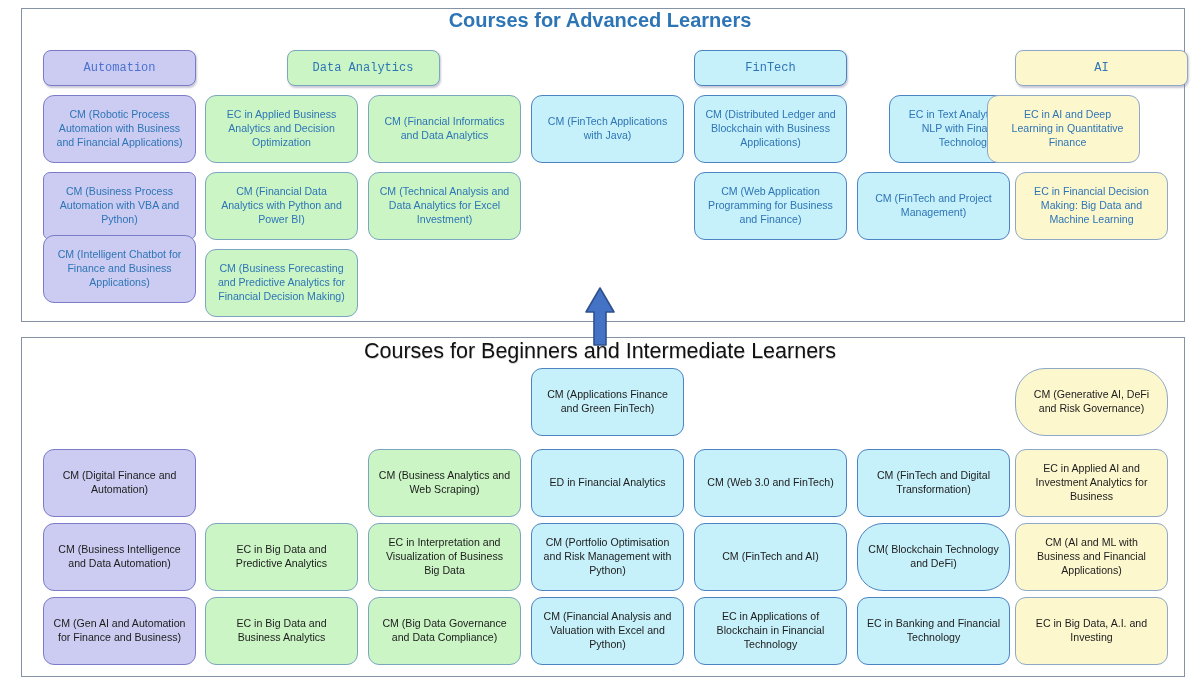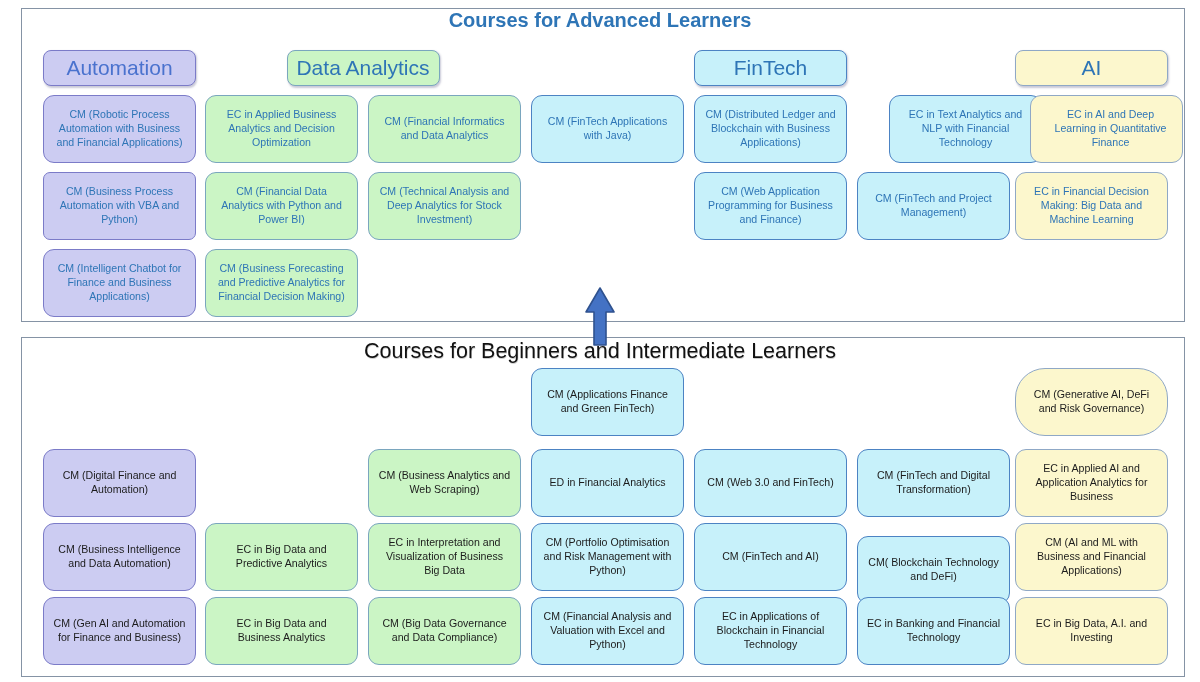--- a/index.html
+++ b/index.html
@@ -24,8 +24,9 @@
   .cat-header {
     position:absolute; height:36px; border-radius:8px;
     display:flex; align-items:center; justify-content:center;
-    font-size:21px; color:#2E75B6; border:1.5px solid;
+    font-size:12px; color:#2E75B6; border:1.5px solid;
     box-shadow:1px 1.5px 2px rgba(100,100,140,0.35);
+    font-family:Liberation Mono, monospace;
   }
   .course-box {
     position:absolute; width:153px; height:68px; border-radius:11px;

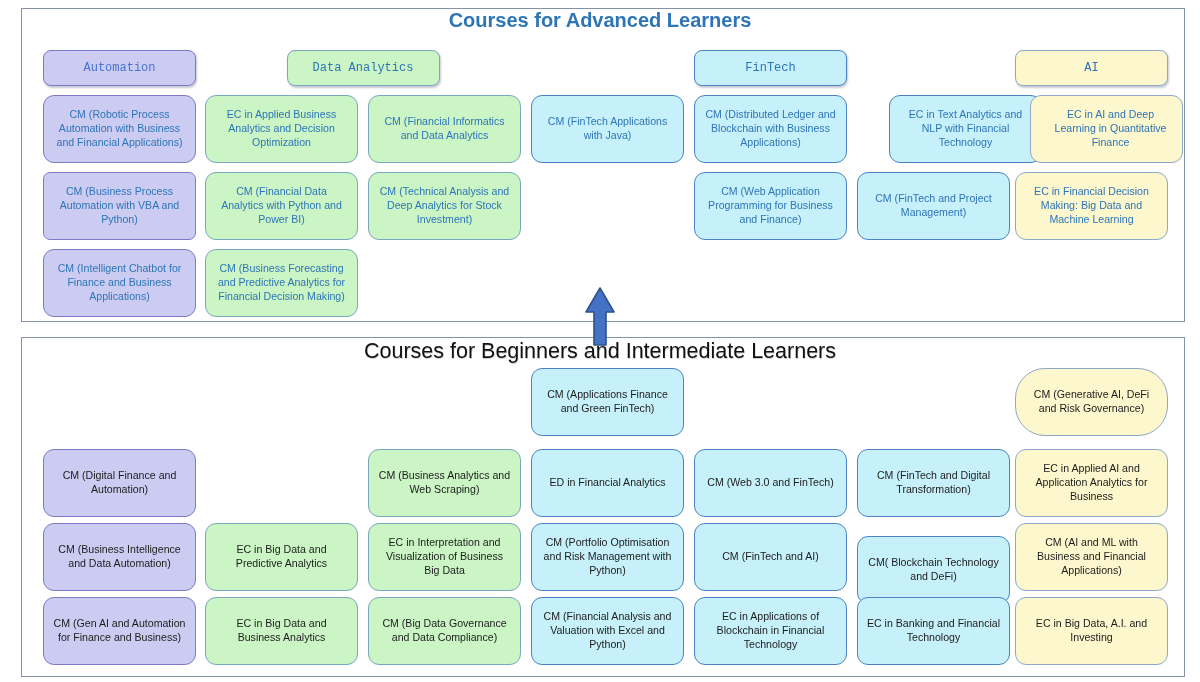--- a/index.html
+++ b/index.html
@@ -60,7 +60,7 @@
       <div class="cat-header cat-automation hdr-automation" style="left: 43px; top: 50px; width: 153px;">Automation</div>
       <div class="cat-header cat-data" style="left: 286.5px; top: 50px; width: 153px;">Data Analytics</div>
       <div class="cat-header cat-fintech" style="left: 694px; top: 50px; width: 153px;">FinTech</div>
-      <div class="cat-header cat-ai" style="left: 1015px; top: 50px; width: 153px;">AI</div>
+      <div class="cat-header cat-ai" style="left: 1015px; top: 50px; width: 173px;">AI</div>
     </div>
   <div id="advanced-boxes">
       <div class="course-box top-box cat-automation" style="left: 43px; top: 95px;">CM (Robotic Process Automation with Business and Financial Applications)</div>

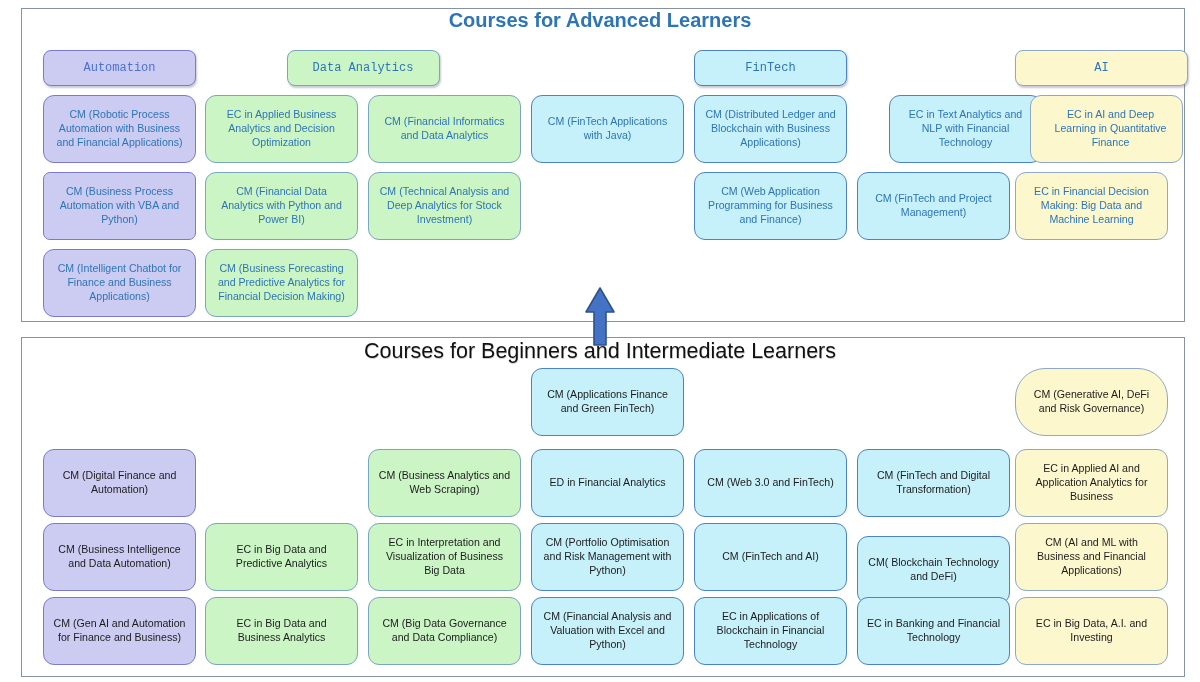--- a/index.html
+++ b/index.html
@@ -69,7 +69,7 @@
       <div class="course-box top-box cat-fintech" style="left: 531px; top: 95px;">CM (FinTech Applications with Java)</div>
       <div class="course-box top-box cat-fintech" style="left: 694px; top: 95px;">CM (Distributed Ledger and Blockchain with Business Applications)</div>
       <div class="course-box top-box cat-fintech" style="left: 857px; top: 95px; margin-left: 32px;">EC in Text Analytics and NLP with Financial Technology</div>
-      <div class="course-box top-box cat-ai" style="left: 1030px; top: 95px; padding-left: 16px;">EC in AI and Deep Learning in Quantitative Finance</div>
+      <div class="course-box top-box cat-ai" style="left: 987px; top: 95px; padding-left: 16px;">EC in AI and Deep Learning in Quantitative Finance</div>
       <div class="course-box top-box cat-automation" style="left: 43px; top: 172px; border-radius: 7px;">CM (Business Process Automation with VBA and Python)</div>
       <div class="course-box top-box cat-data" style="left: 205px; top: 172px;">CM (Financial Data Analytics with Python and Power BI)</div>
       <div class="course-box top-box cat-data" style="left: 368px; top: 172px;">CM (Technical Analysis and Deep Analytics for Stock Investment)</div>

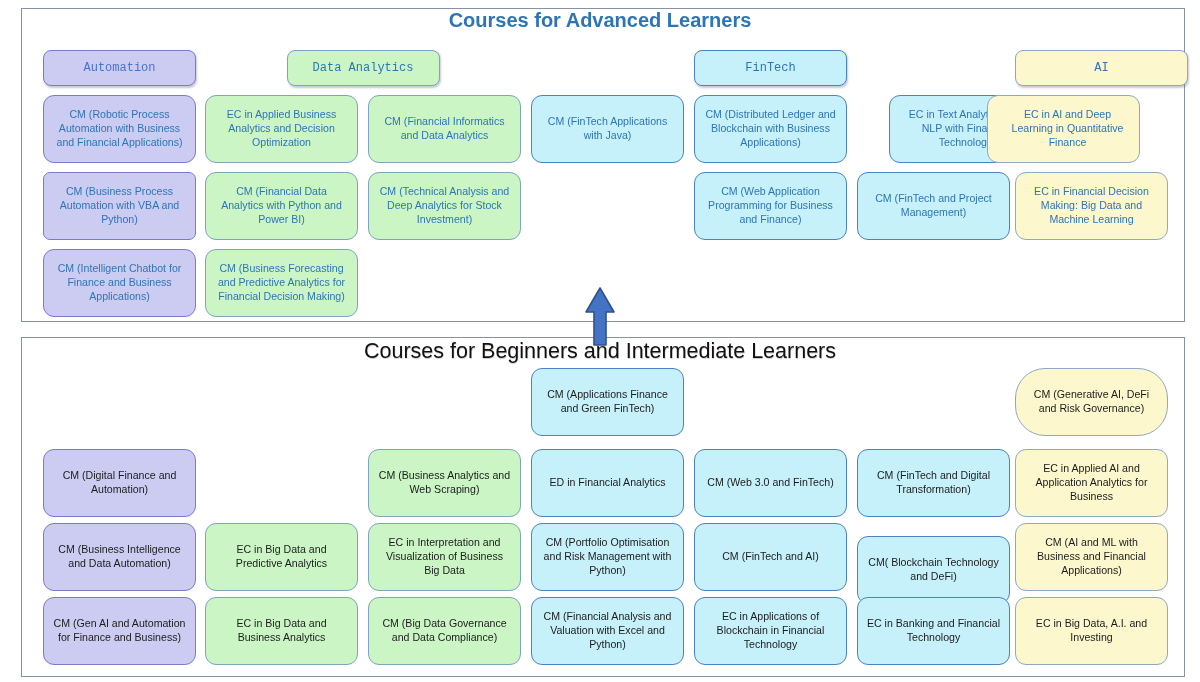--- a/index.html
+++ b/index.html
@@ -72,7 +72,7 @@
       <div class="course-box top-box cat-ai" style="left: 987px; top: 95px; padding-left: 16px;">EC in AI and Deep Learning in Quantitative Finance</div>
       <div class="course-box top-box cat-automation" style="left: 43px; top: 172px; border-radius: 7px;">CM (Business Process Automation with VBA and Python)</div>
       <div class="course-box top-box cat-data" style="left: 205px; top: 172px;">CM (Financial Data Analytics with Python and Power BI)</div>
-      <div class="course-box top-box cat-data" style="left: 368px; top: 172px;">CM (Technical Analysis and Deep Analytics for Stock Investment)</div>
+      <div class="course-box top-box cat-data" style="left: 368px; top: 172px;">CM (Technical Analysis and Data Analytics for Excel Investment)</div>
       <div class="course-box top-box cat-fintech" style="left: 694px; top: 172px;">CM (Web Application Programming for Business and Finance)</div>
       <div class="course-box top-box cat-fintech" style="left: 857px; top: 172px;">CM (FinTech and Project Management)</div>
       <div class="course-box top-box cat-ai" style="left: 1015px; top: 172px;">EC in Financial Decision Making: Big Data and Machine Learning</div>

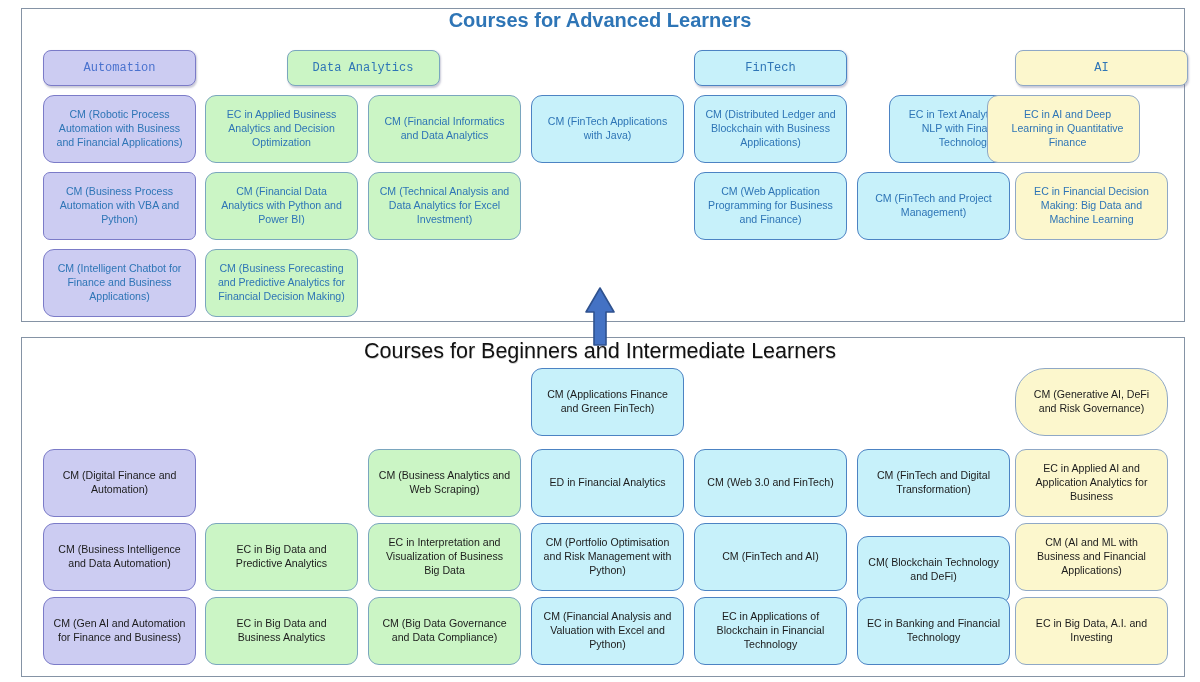--- a/index.html
+++ b/index.html
@@ -76,7 +76,7 @@
       <div class="course-box top-box cat-fintech" style="left: 694px; top: 172px;">CM (Web Application Programming for Business and Finance)</div>
       <div class="course-box top-box cat-fintech" style="left: 857px; top: 172px;">CM (FinTech and Project Management)</div>
       <div class="course-box top-box cat-ai" style="left: 1015px; top: 172px;">EC in Financial Decision Making: Big Data and Machine Learning</div>
-      <div class="course-box top-box cat-automation" style="left: 43px; top: 249px;">CM (Intelligent Chatbot for Finance and Business Applications)</div>
+      <div class="course-box top-box cat-automation" style="left: 43px; top: 235px;">CM (Intelligent Chatbot for Finance and Business Applications)</div>
       <div class="course-box top-box cat-data" style="left: 205px; top: 249px;">CM (Business Forecasting and Predictive Analytics for Financial Decision Making)</div>
     </div>
   <div id="beginner-boxes">

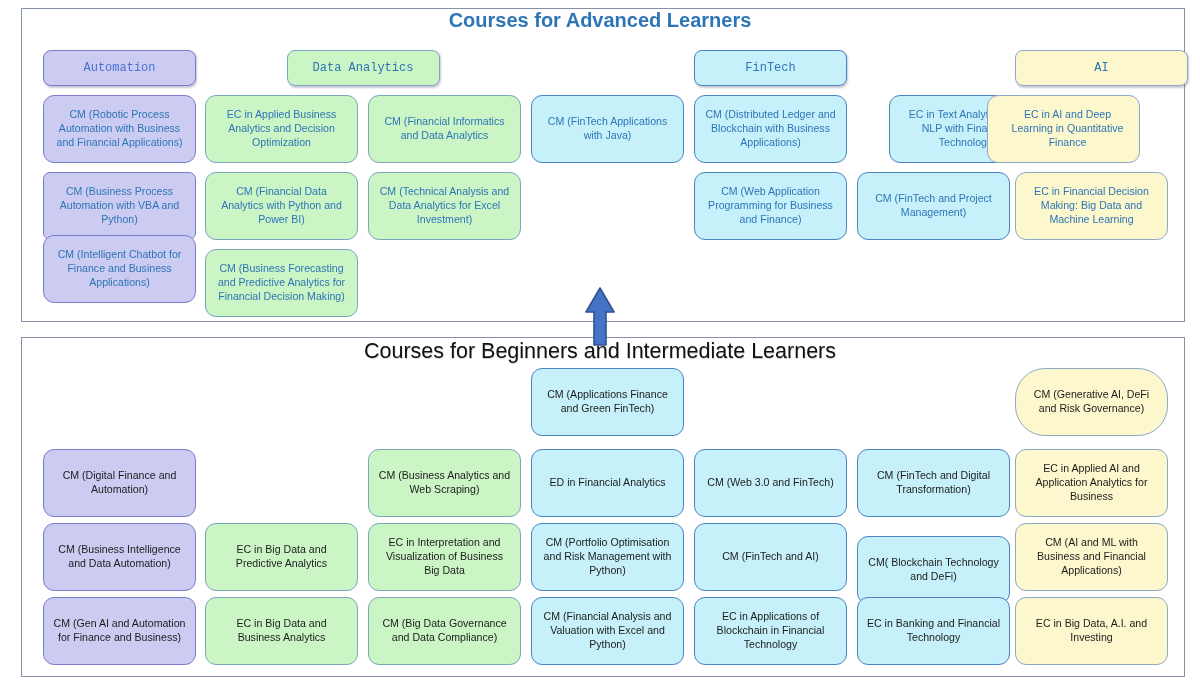--- a/index.html
+++ b/index.html
@@ -87,7 +87,7 @@
       <div class="course-box bottom-box cat-fintech" style="left: 531px; top: 449px;">ED in Financial Analytics</div>
       <div class="course-box bottom-box cat-fintech" style="left: 694px; top: 449px;">CM (Web 3.0 and FinTech)</div>
       <div class="course-box bottom-box cat-fintech" style="left: 857px; top: 449px;">CM (FinTech and Digital Transformation)</div>
-      <div class="course-box bottom-box cat-ai" style="left: 1015px; top: 449px;">EC in Applied AI and Application Analytics for Business</div>
+      <div class="course-box bottom-box cat-ai" style="left: 1015px; top: 449px;">EC in Applied AI and Investment Analytics for Business</div>
       <div class="course-box bottom-box cat-automation" style="left: 43px; top: 523px;">CM (Business Intelligence and Data Automation)</div>
       <div class="course-box bottom-box cat-data" style="left: 205px; top: 523px;">EC in Big Data and Predictive Analytics</div>
       <div class="course-box bottom-box cat-data" style="left: 368px; top: 523px;">EC in Interpretation and Visualization of Business Big Data</div>

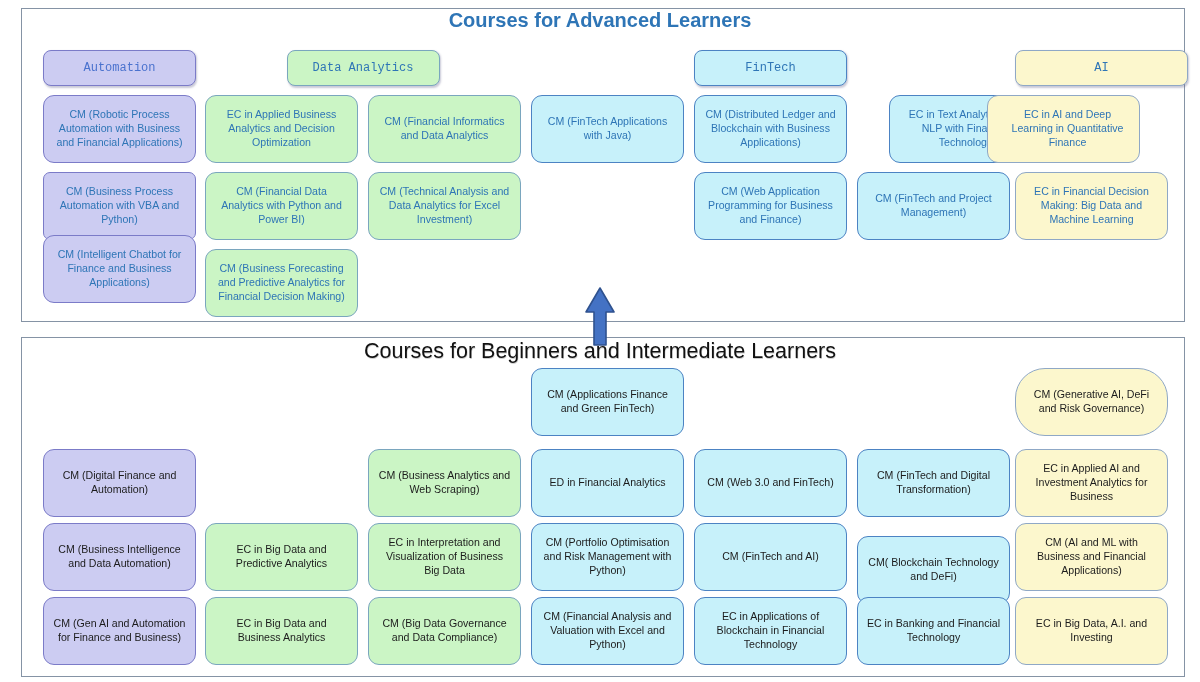--- a/index.html
+++ b/index.html
@@ -93,7 +93,7 @@
       <div class="course-box bottom-box cat-data" style="left: 368px; top: 523px;">EC in Interpretation and Visualization of Business Big Data</div>
       <div class="course-box bottom-box cat-fintech" style="left: 531px; top: 523px;">CM (Portfolio Optimisation and Risk Management with Python)</div>
       <div class="course-box bottom-box cat-fintech" style="left: 694px; top: 523px;">CM (FinTech and AI)</div>
-      <div class="course-box bottom-box cat-fintech" style="left: 857px; top: 536px;">CM( Blockchain Technology and DeFi)</div>
+      <div class="course-box bottom-box cat-fintech" style="left: 857px; top: 523px; border-radius: 26px;">CM( Blockchain Technology and DeFi)</div>
       <div class="course-box bottom-box cat-ai" style="left: 1015px; top: 523px;">CM (AI and ML with Business and Financial Applications)</div>
       <div class="course-box bottom-box cat-automation" style="left: 43px; top: 597px;">CM (Gen AI and Automation for Finance and Business)</div>
       <div class="course-box bottom-box cat-data" style="left: 205px; top: 597px;">EC in Big Data and Business Analytics</div>

